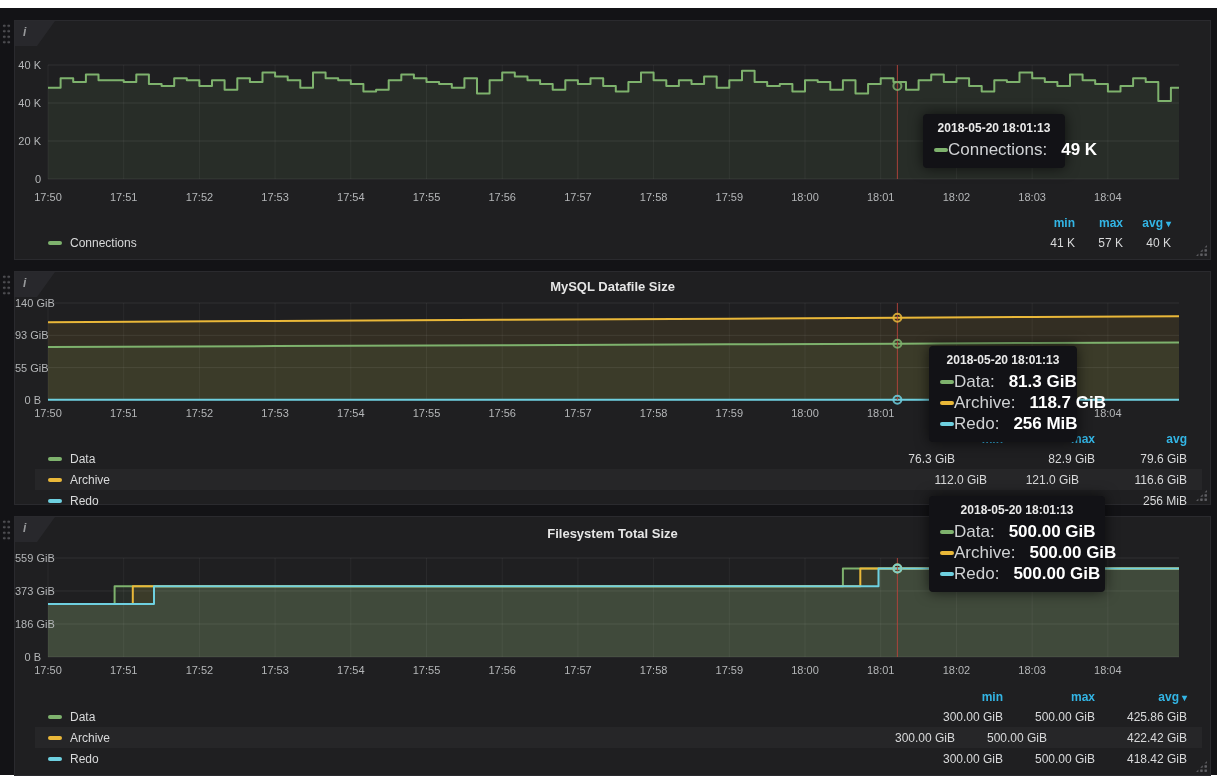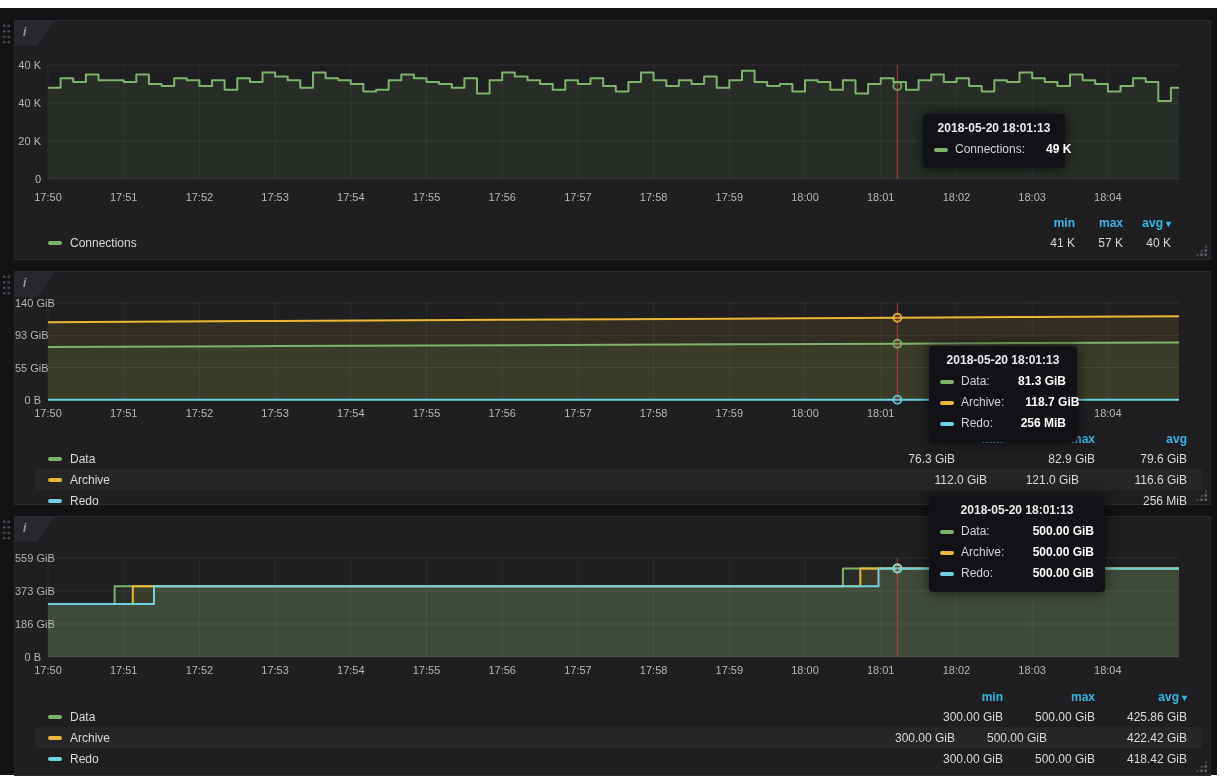--- a/index.html
+++ b/index.html
@@ -32,7 +32,7 @@
     z-index:30;box-shadow:0 0 14px rgba(0,0,0,0.65);box-sizing:border-box;
   }
   .tip-title{color:#eaeaea;font-weight:bold;font-size:12px;text-align:center;margin-bottom:4px;white-space:nowrap;}
-  .tip-row{display:flex;align-items:center;gap:7px;font-size:12px;color:#d0d2d4;line-height:21px;white-space:nowrap;}
+  .tip-row{display:flex;align-items:center;font-size:17px;color:#d0d2d4;line-height:21px;white-space:nowrap;}
   .tip-val{margin-left:auto;font-weight:bold;color:#ffffff;padding-left:14px;}
   .drag-dots{
     position:absolute;left:-13px;top:2px;width:9px;height:23px;cursor:grab;

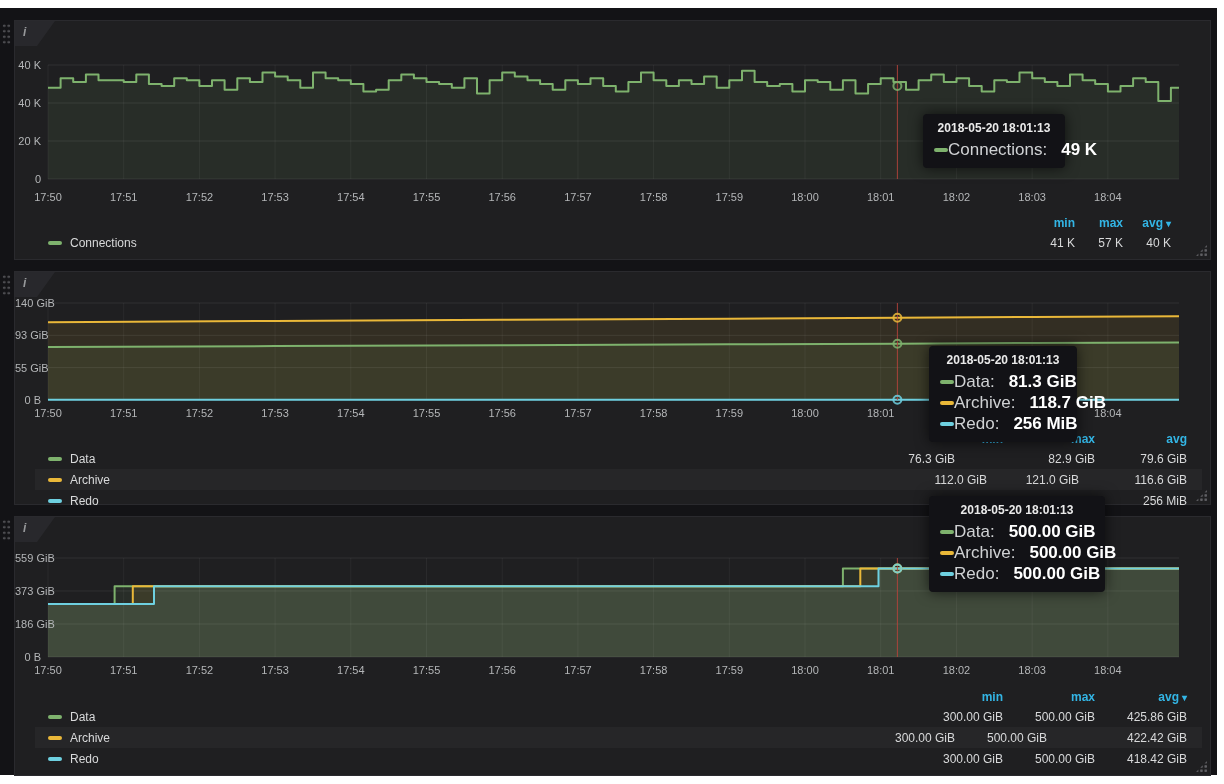--- a/index.html
+++ b/index.html
@@ -144,6 +144,7 @@
     <div class="info-corner">
       <span class="info-i">i</span>
     </div>
+    <div class="panel-title" style="top:7px;">MySQL Datafile Size</div>
     <svg class="plot" width="1195" height="234" viewBox="0 0 1195 234">
         <path d="M33.0,75.1L260.1,74.1L487.2,73.2L714.3,72.3L882.4,71.7L1017.1,71.0L1164.0,70.6L1164,128L33,128Z" fill="#7eb26d" fill-opacity="0.1" stroke="none"></path>
         <path d="M33.0,50.3L260.1,49.0L487.2,47.8L714.3,46.7L882.4,45.8L1017.1,44.9L1164.0,44.2L1164,128L33,128Z" fill="#eab839" fill-opacity="0.1" stroke="none"></path>

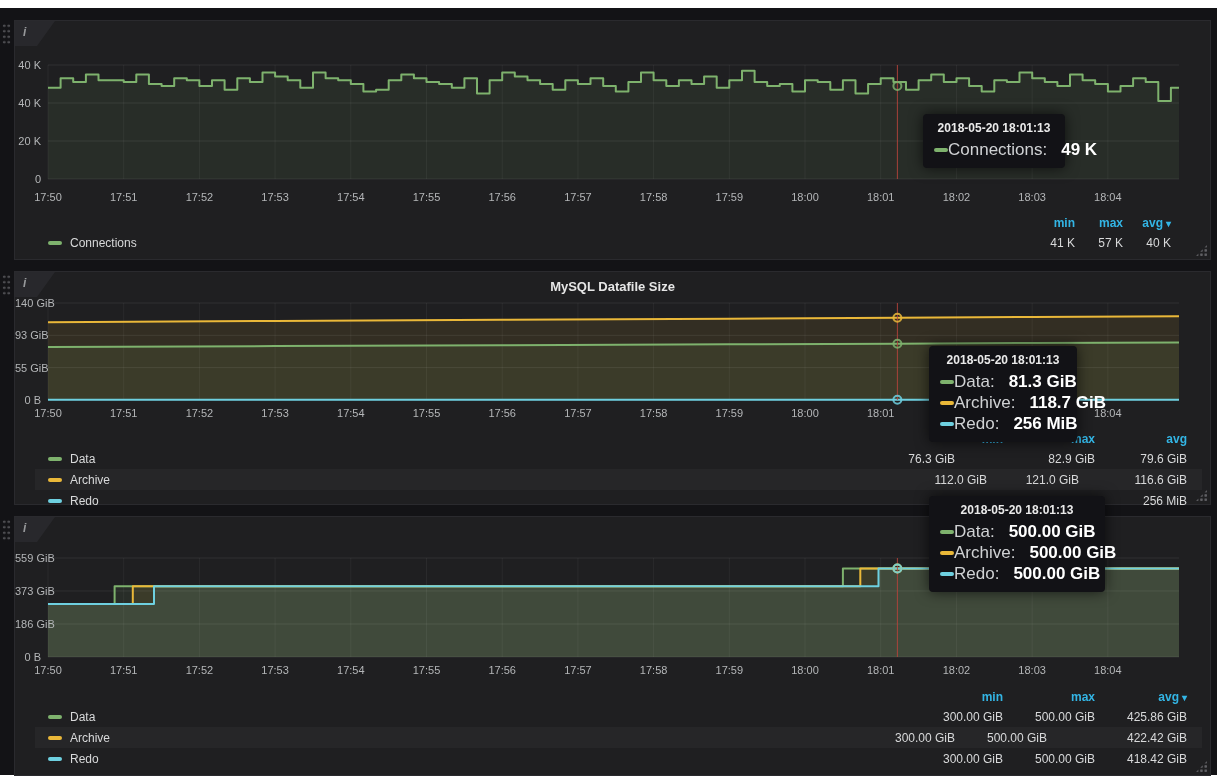--- a/index.html
+++ b/index.html
@@ -262,6 +262,7 @@
     <div class="info-corner">
       <span class="info-i">i</span>
     </div>
+    <div class="panel-title" style="top:9px;">Filesystem Total Size</div>
     <svg class="plot" width="1195" height="260" viewBox="0 0 1195 260">
         <path d="M33.0,86.9L99.6,86.9L99.6,69.2L827.9,69.2L827.9,51.4L1164.0,51.4L1164,140L33,140Z" fill="#7eb26d" fill-opacity="0.1" stroke="none"></path>
         <path d="M33.0,86.9L117.8,86.9L117.8,69.2L845.3,69.2L845.3,51.4L1164.0,51.4L1164,140L33,140Z" fill="#eab839" fill-opacity="0.1" stroke="none"></path>

